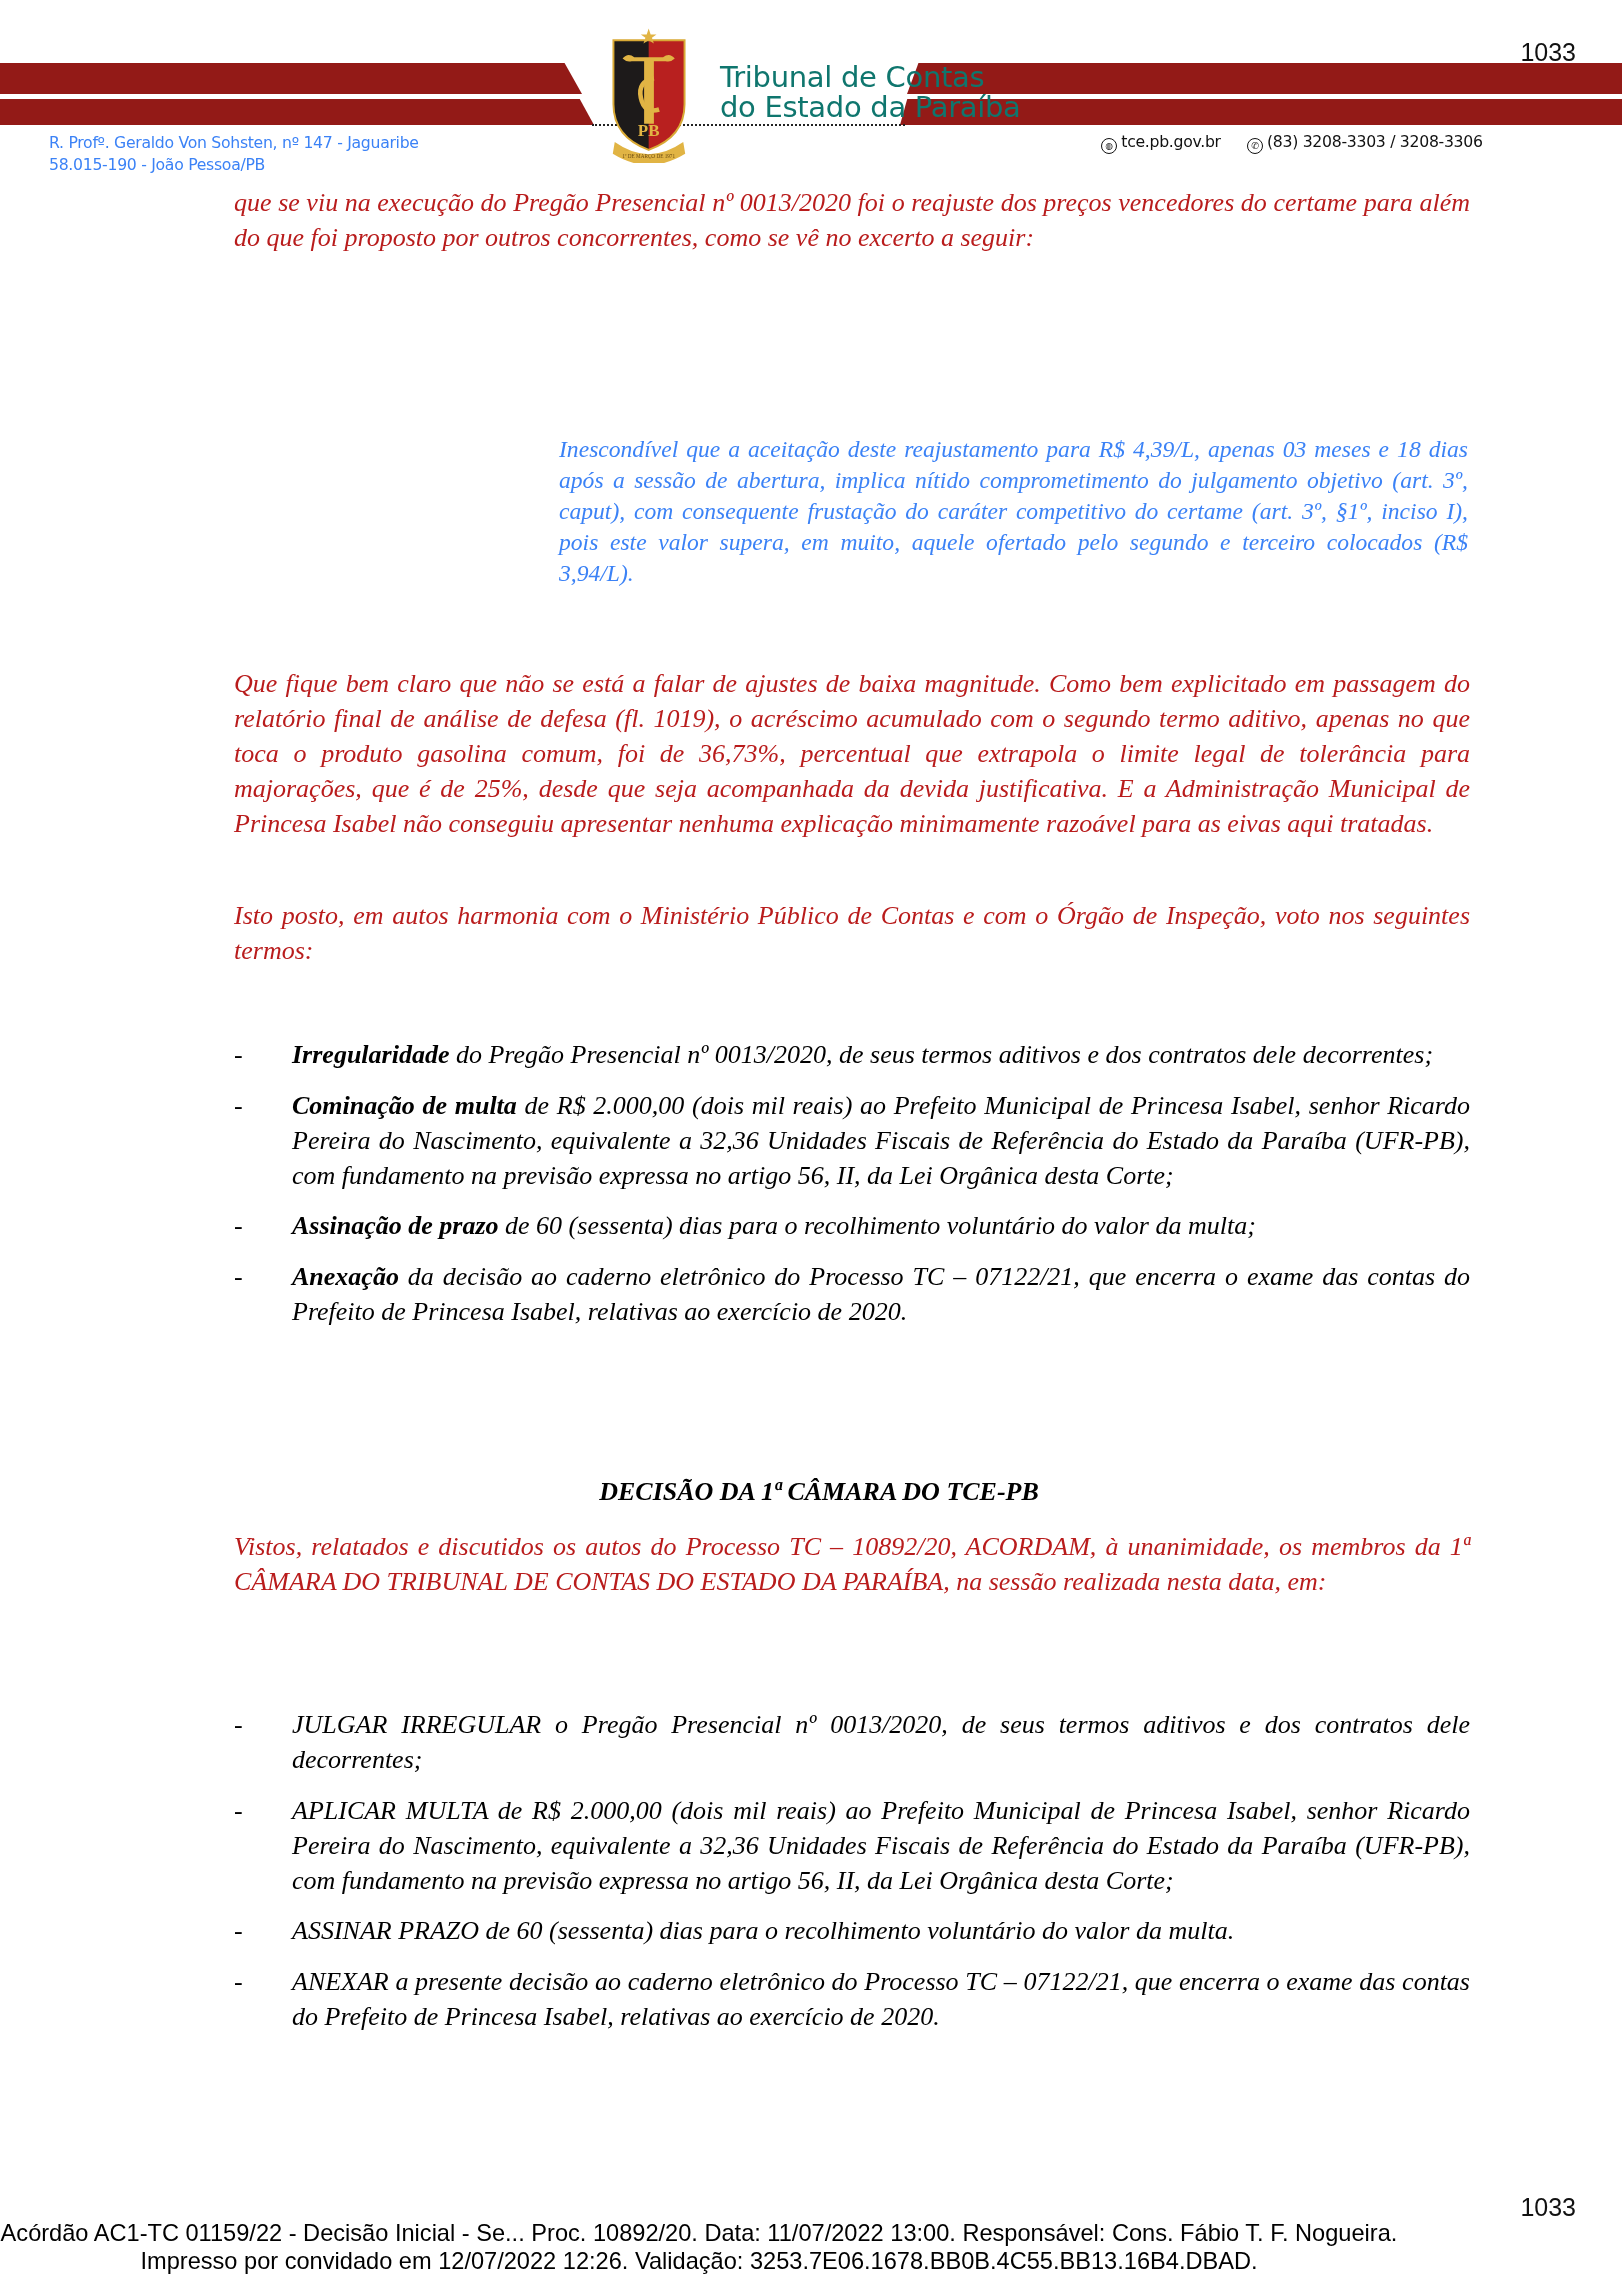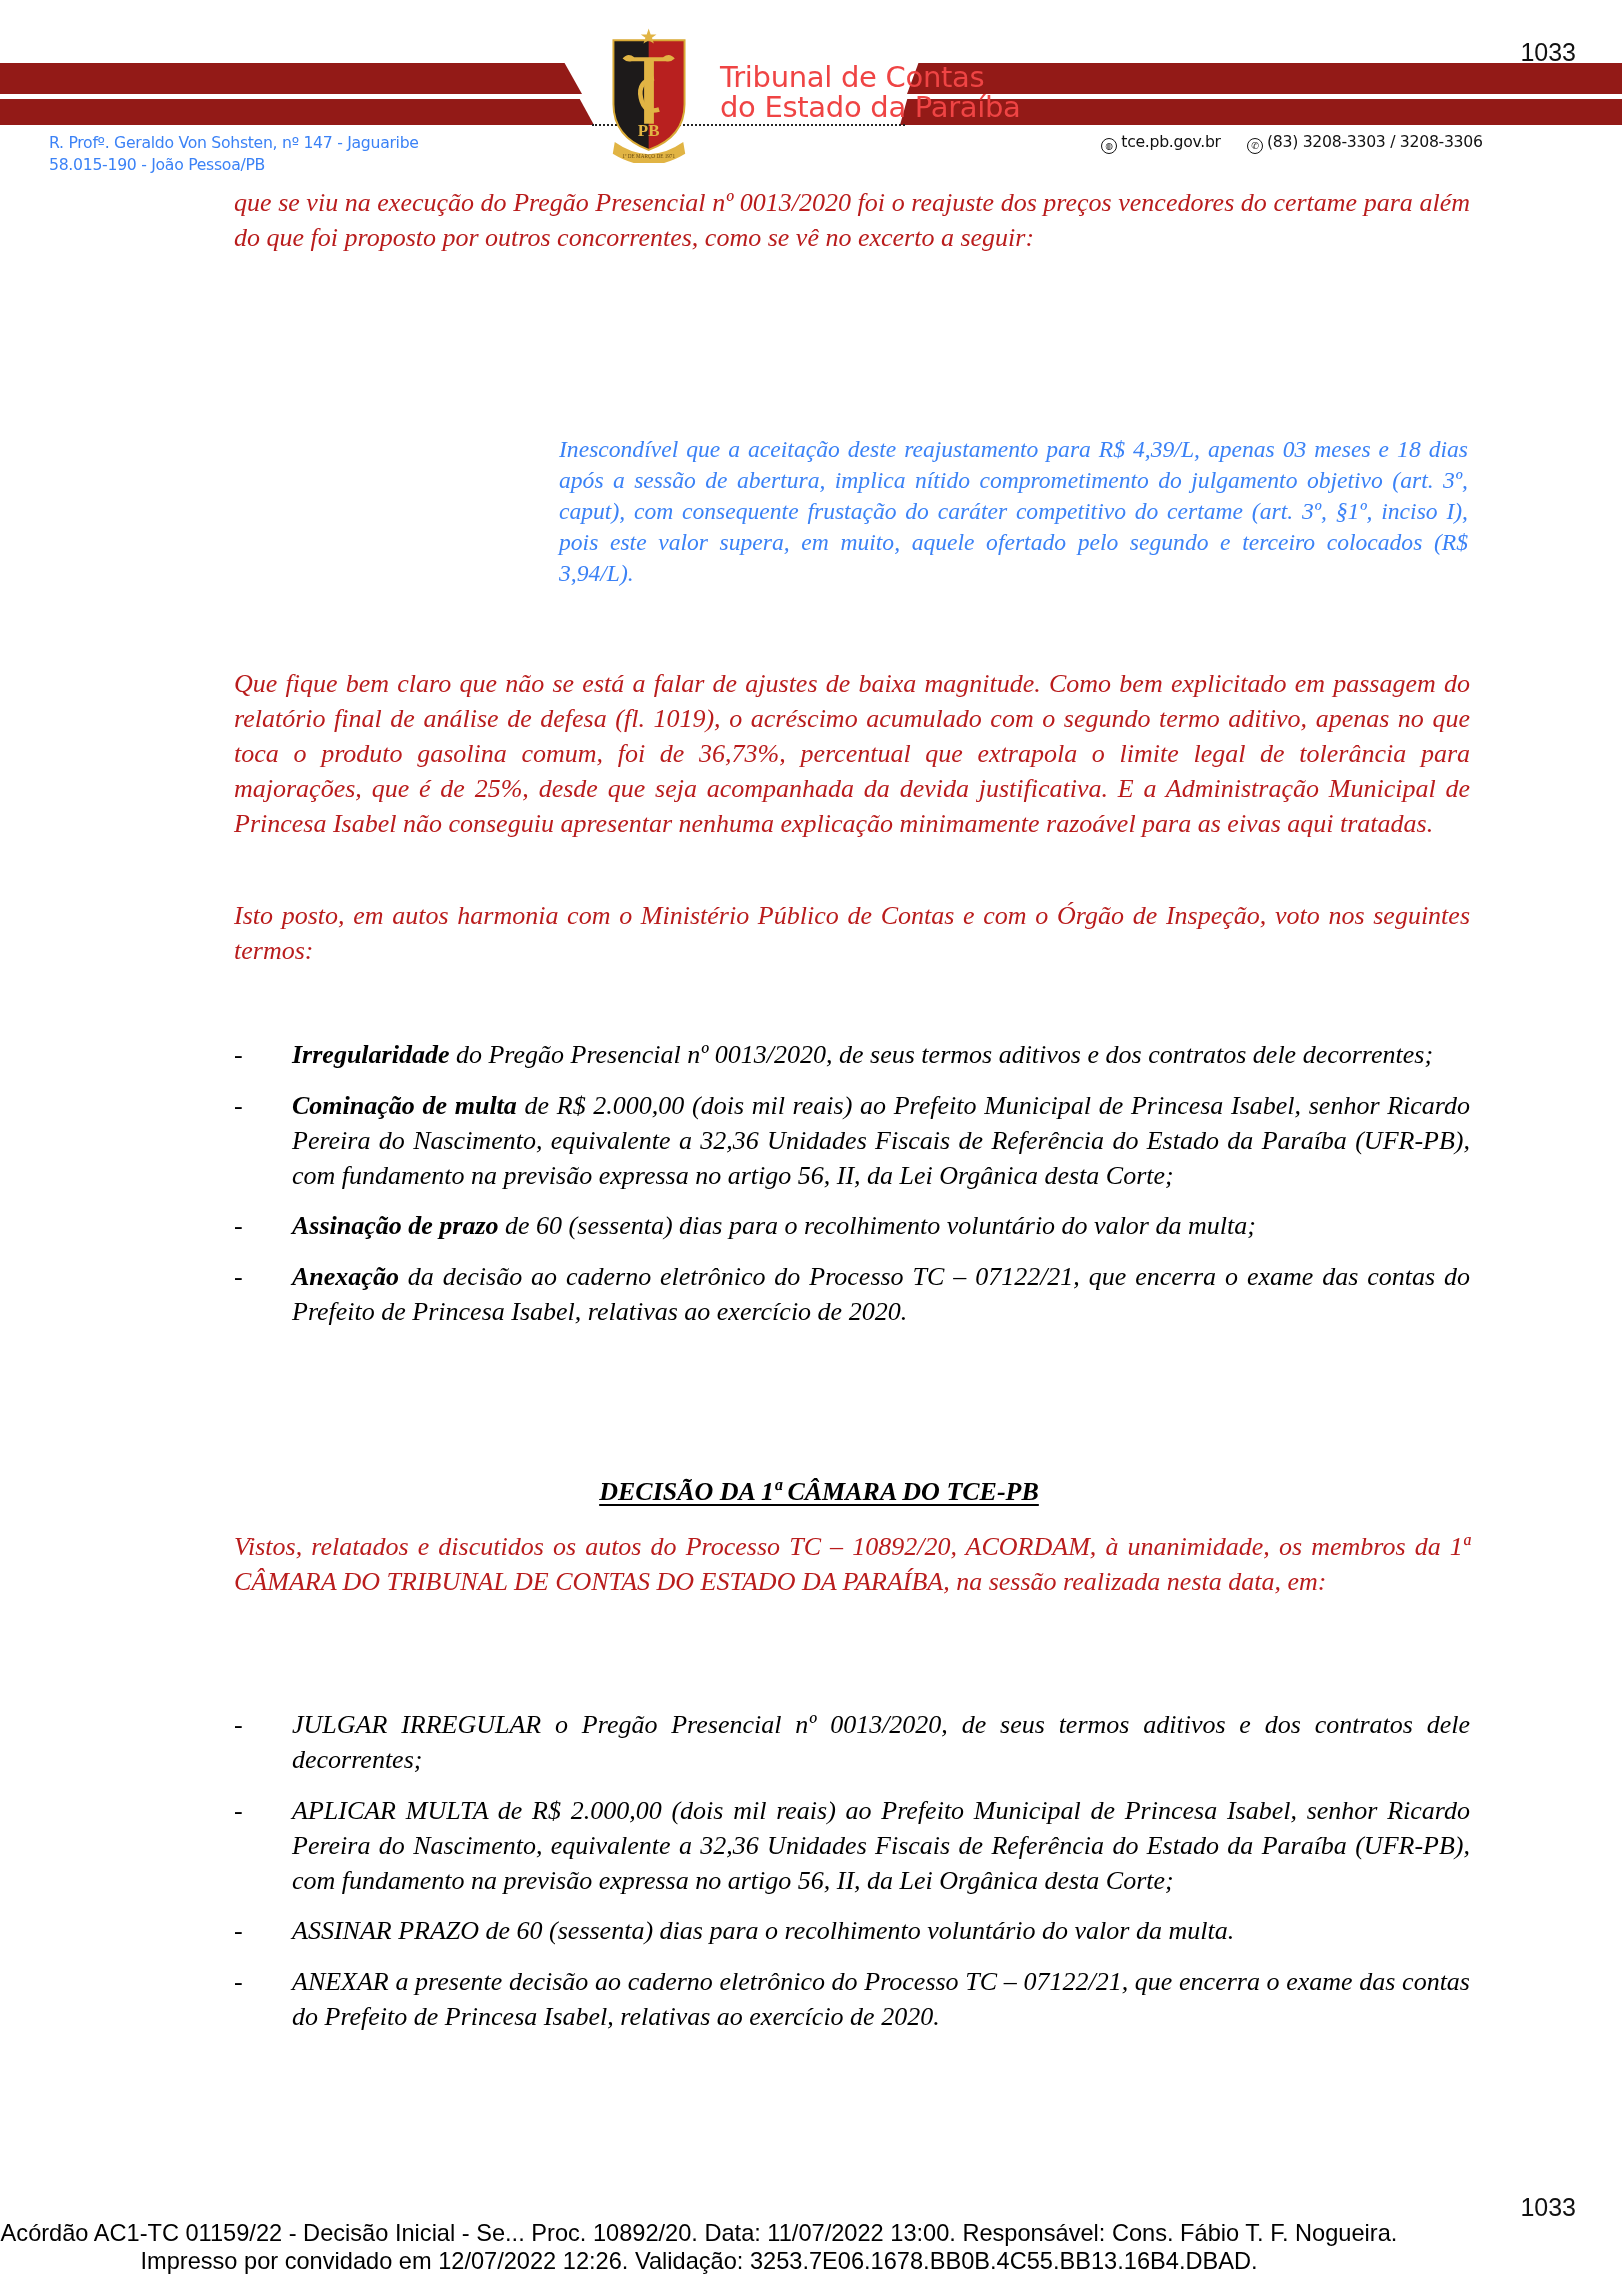--- a/index.html
+++ b/index.html
@@ -15,7 +15,7 @@
   .dotted { position: absolute; left: 592px; top: 124px; width: 313px; border-top: 2px dotted #222; }
 
   .logo { position: absolute; left: 608px; top: 26px; width: 82px; height: 137px; }
-  .org-name { position: absolute; left: 720px; top: 62px; font-family: "DejaVu Sans", sans-serif; font-size: 29px; line-height: 30px; color: #ef4444; letter-spacing: -0.3px; }
+  .org-name { position: absolute; left: 720px; top: 62px; font-family: "DejaVu Sans", sans-serif; font-size: 29px; line-height: 30px; color: #0f766e; letter-spacing: -0.3px; }
   .org-name div { white-space: nowrap; }
 
   .page-num-top { position: absolute; right: 46px; top: 38px; font-family: "Liberation Sans", sans-serif; font-size: 25px; color: #111; }

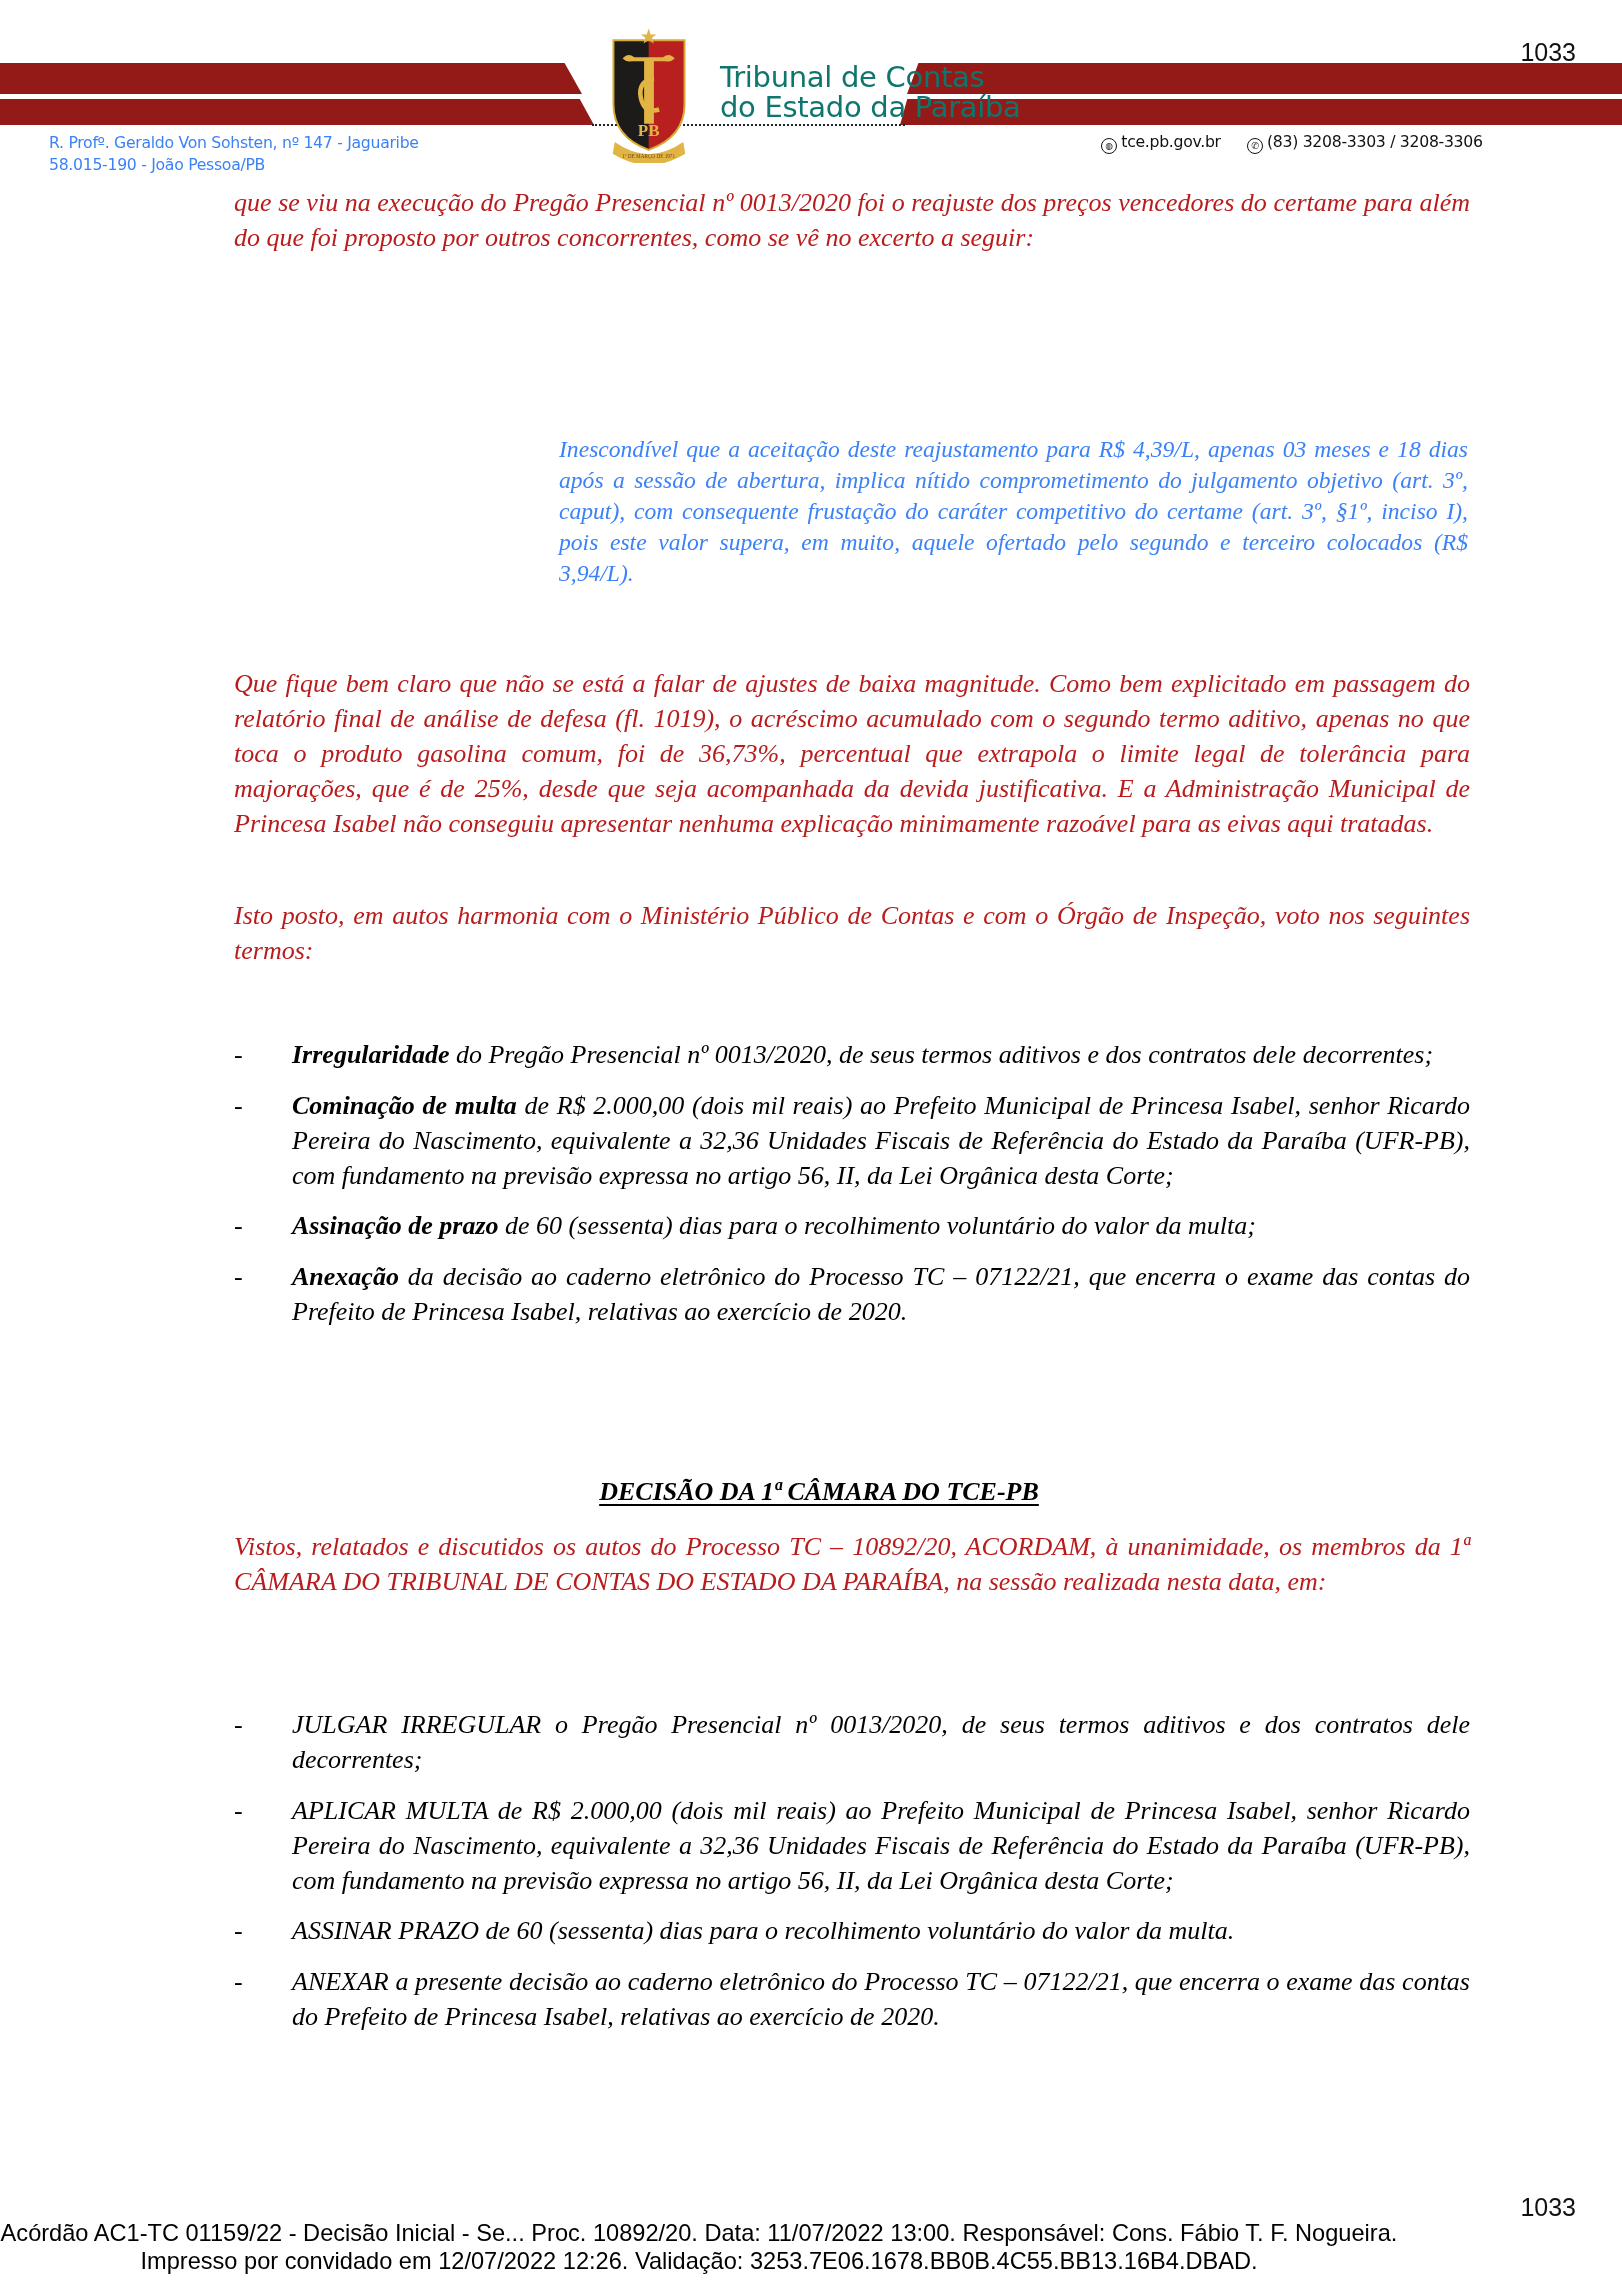--- a/index.html
+++ b/index.html
@@ -31,7 +31,7 @@
   .li .dash { position: absolute; left: 0; top: 0; font-style: normal; }
   .li b { font-weight: bold; }
   .heading { position: absolute; left: 0; width: 1622px; top: 1477px; text-align: center; font-family: "Liberation Serif", serif; font-style: italic; font-weight: bold; font-size: 26px; }
-  .heading span { text-decoration: underline; text-decoration-thickness: 2px; text-underline-offset: 3.9px; margin-left: 16px; }
+  .heading span { text-decoration-thickness: 2px; text-underline-offset: 3.9px; margin-left: 16px; }
 
   
   .page-num-bottom { position: absolute; right: 46px; top: 2193px; font-family: "Liberation Sans", sans-serif; font-size: 25px; color: #111; }

